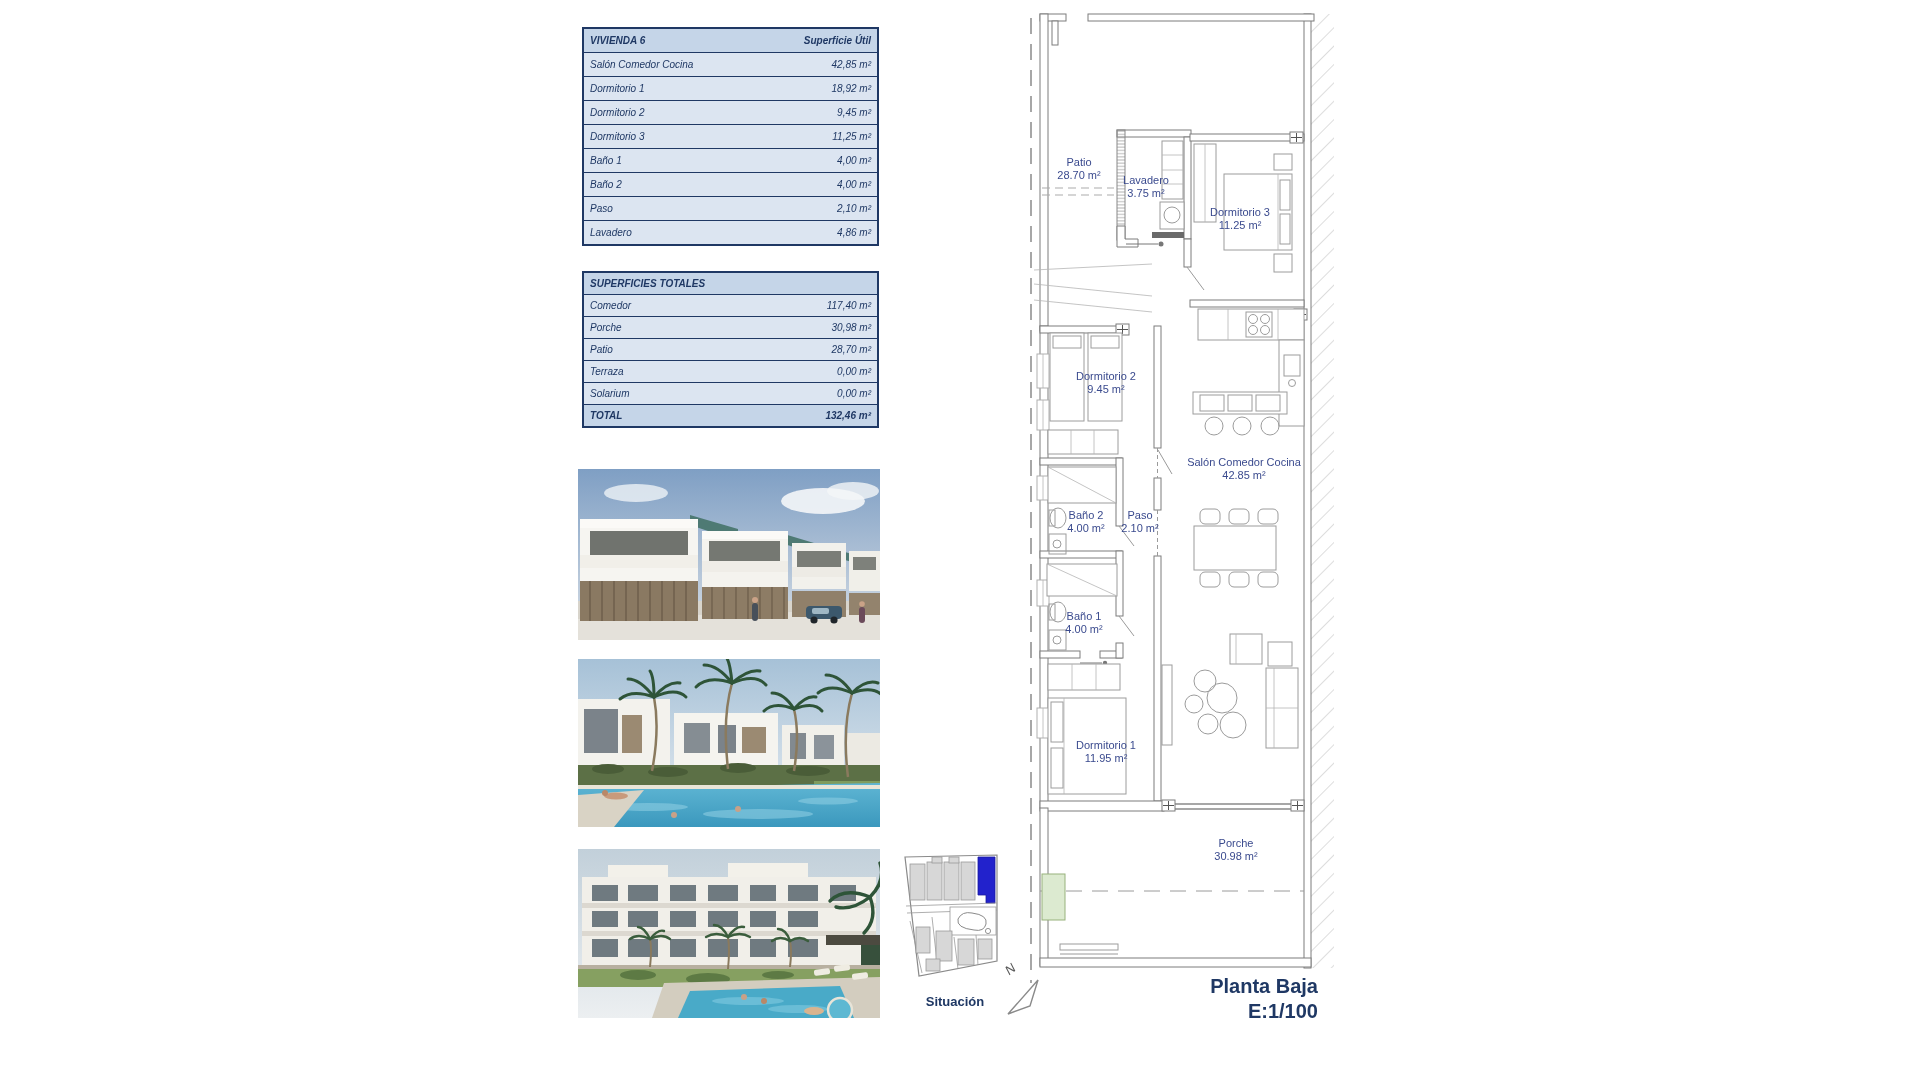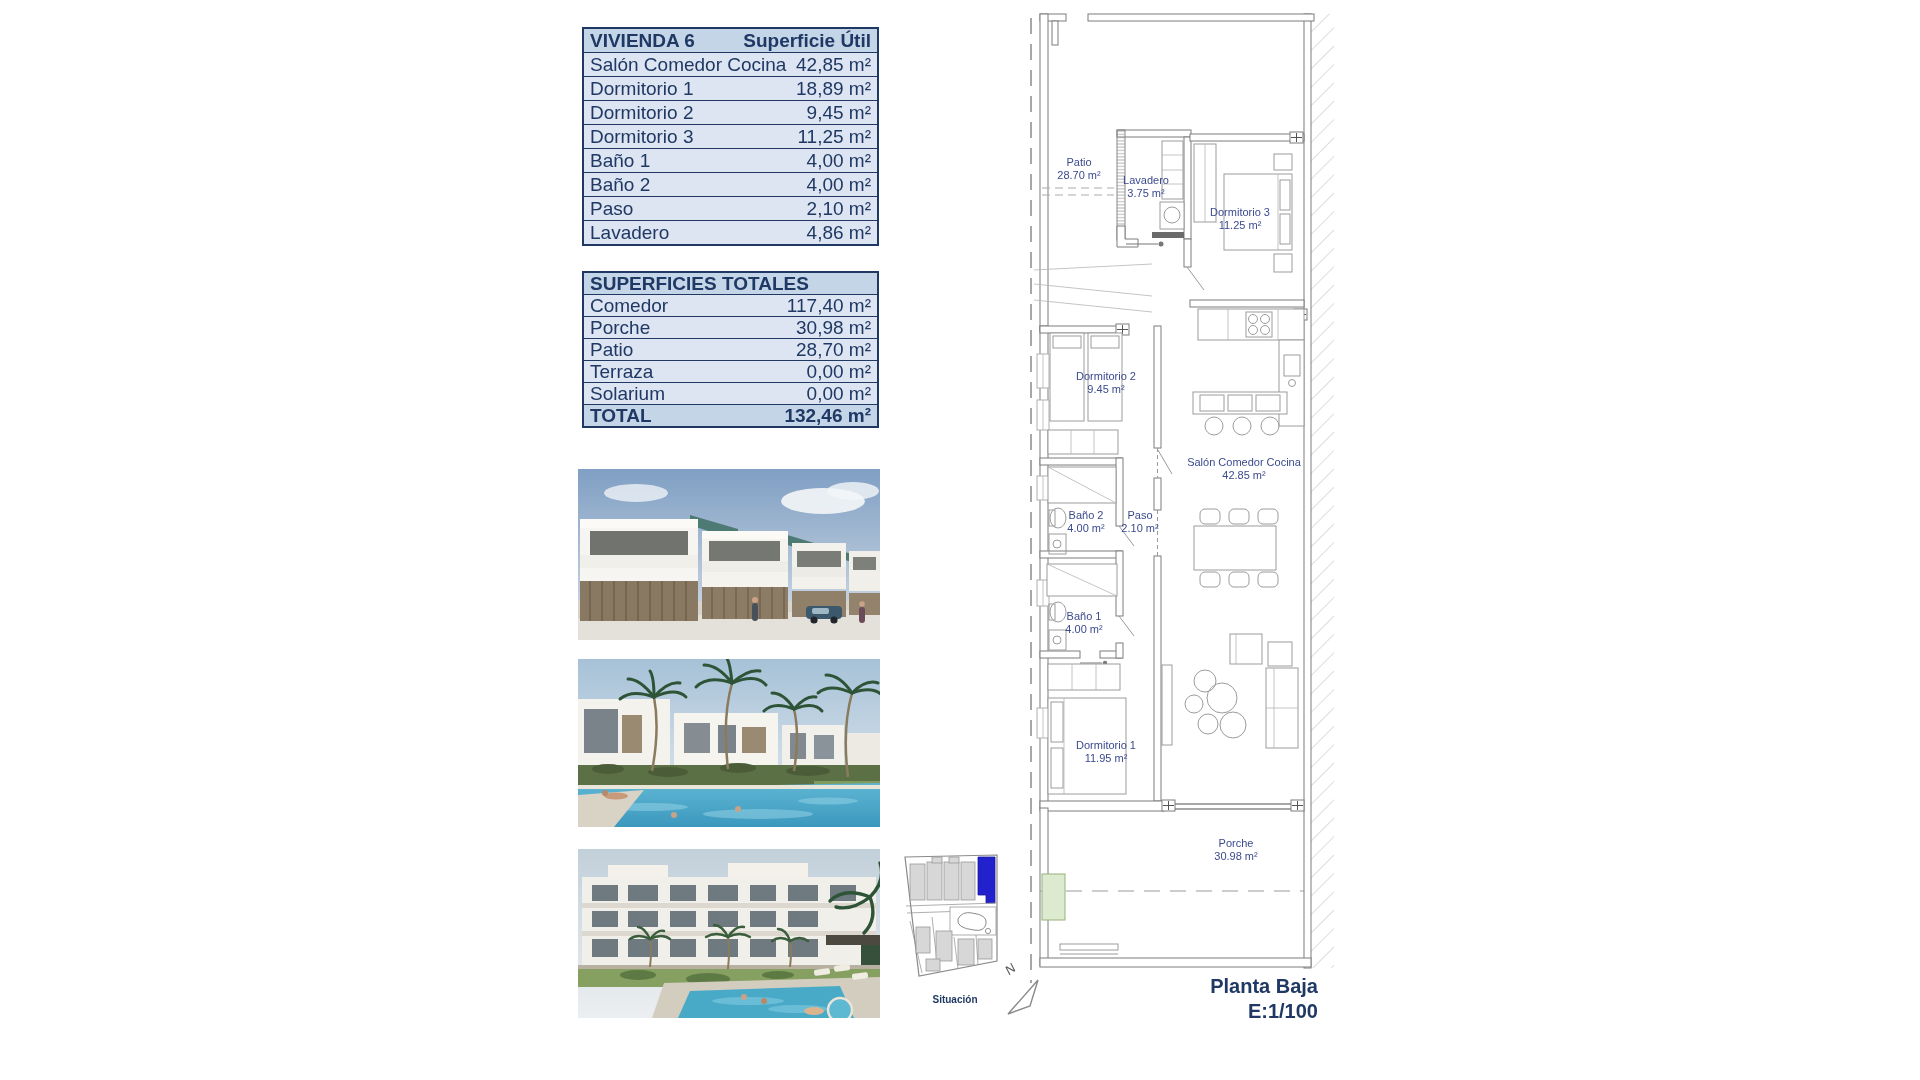--- a/index.html
+++ b/index.html
@@ -8,7 +8,7 @@
 
   
   .dtable{position:absolute;left:582px;width:297px;border:2px solid #1f3864;
-          color:#1f3864;font-size:19px;background:#fca5a5;box-sizing:border-box;}
+          color:#1f3864;font-size:10px;background:#fca5a5;box-sizing:border-box;font-style:italic;}
   .t1{top:27px;}
   .t2{top:271px;}
   .trow{display:flex;justify-content:space-between;align-items:center;

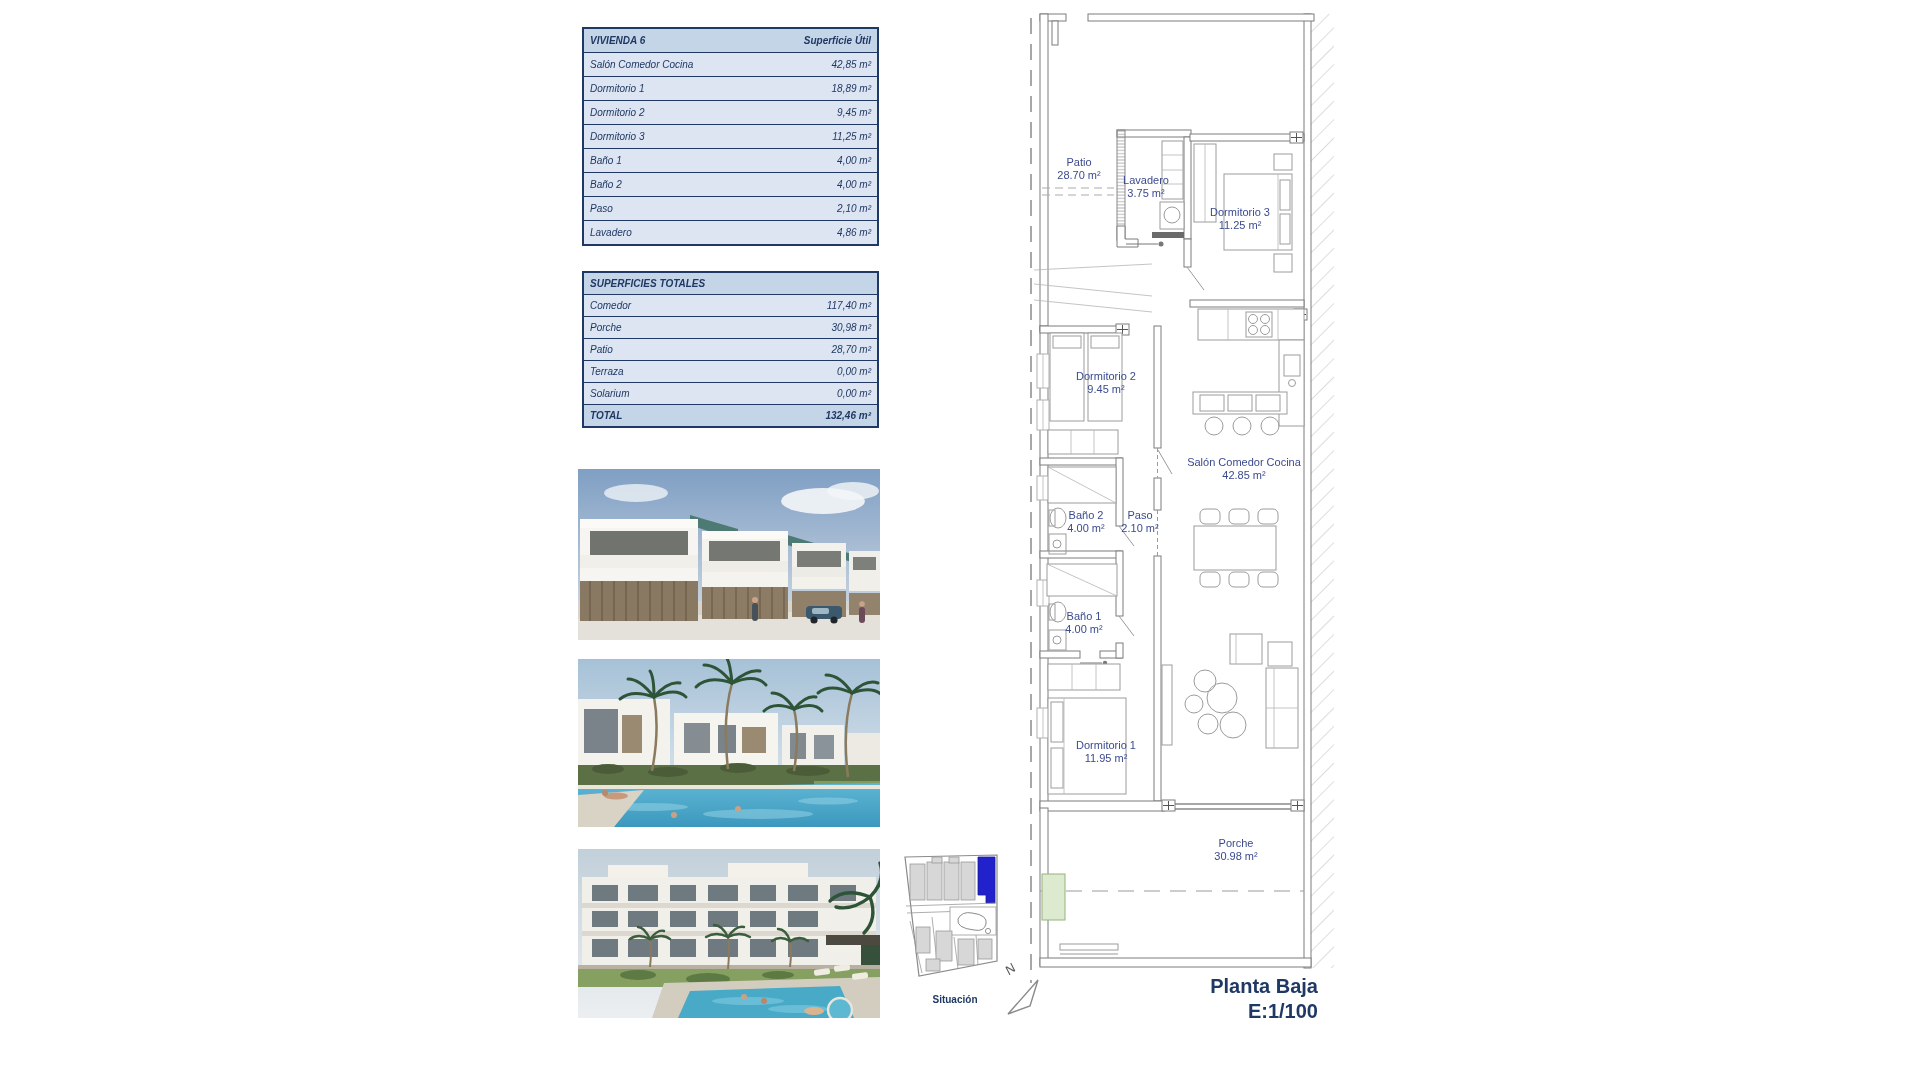--- a/index.html
+++ b/index.html
@@ -64,7 +64,7 @@
       </div>
     <div class="trow">
         <span>Dormitorio 1</span>
-        <span class="val">18,89 m²</span>
+        <span class="val">18,92 m²</span>
       </div>
     <div class="trow">
         <span>Dormitorio 2</span>

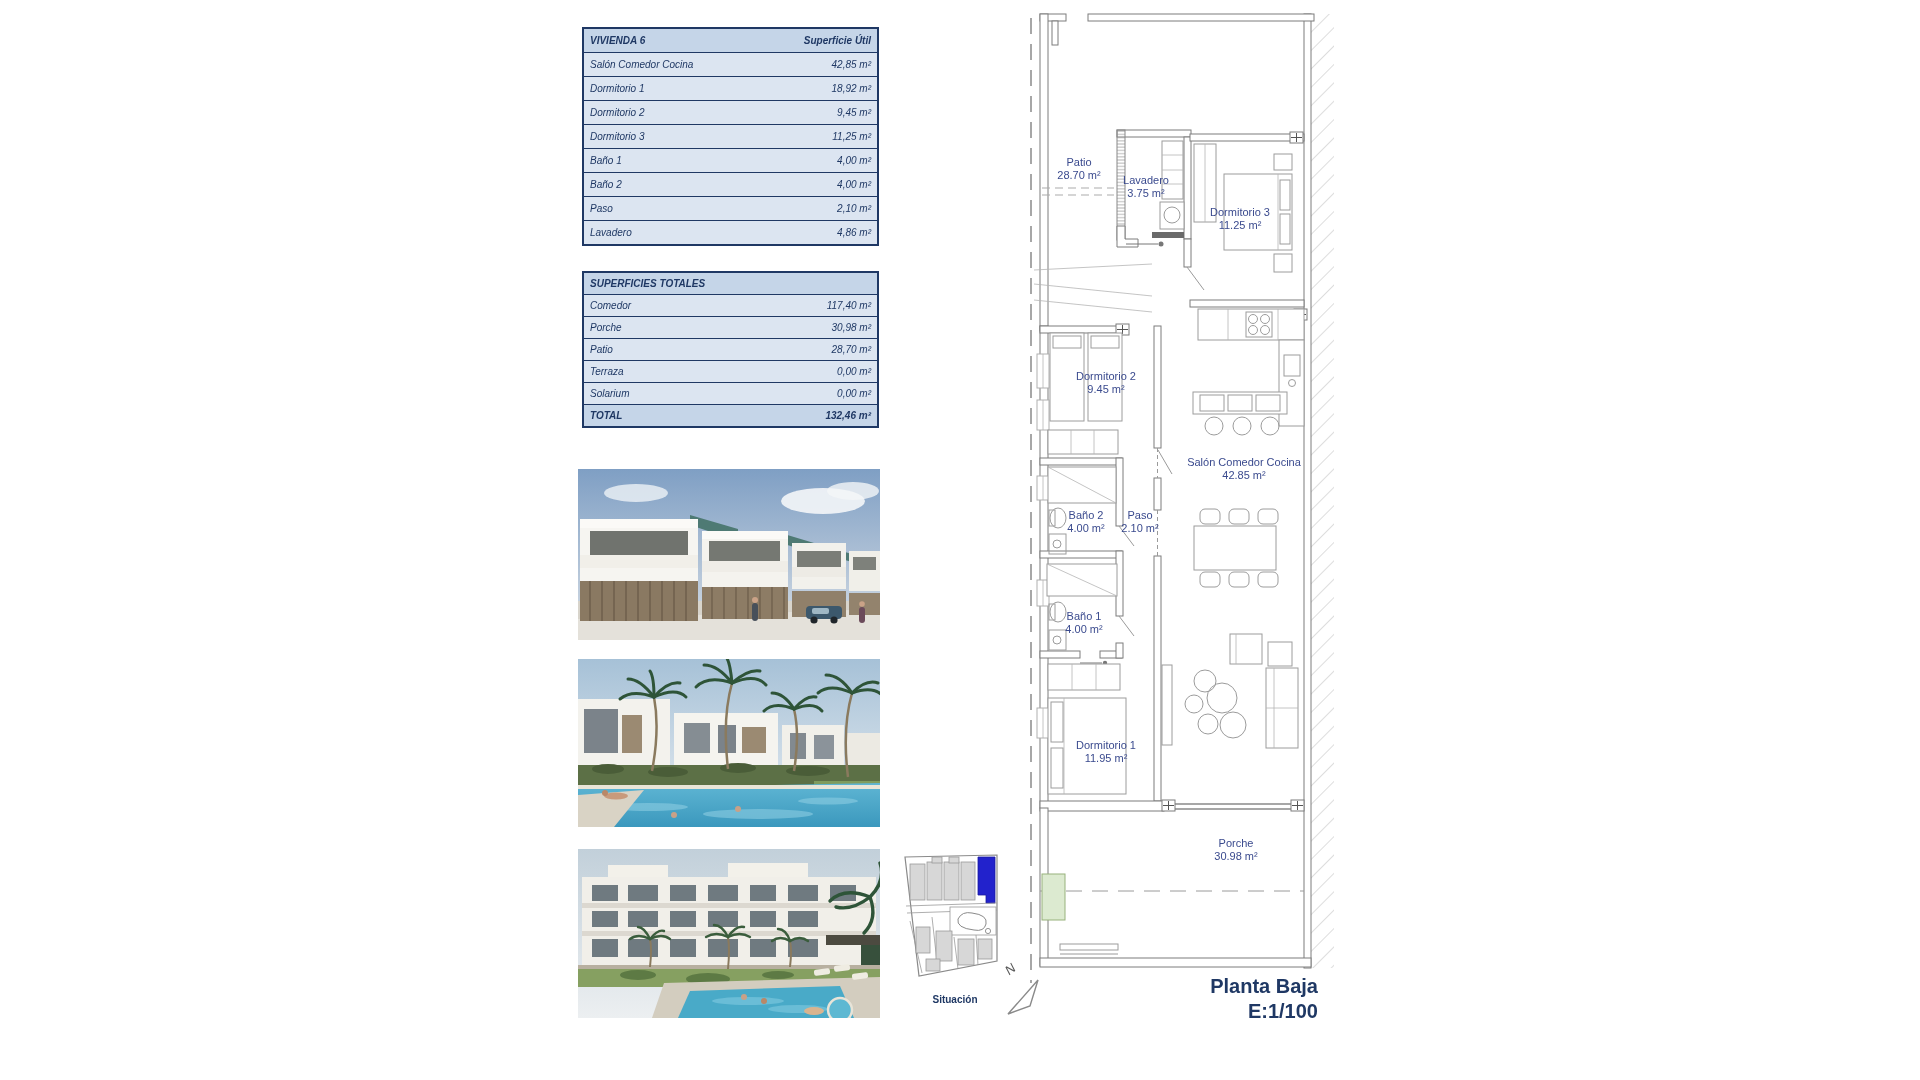--- a/index.html
+++ b/index.html
@@ -32,7 +32,7 @@
   
   .siteplan{position:absolute;left:898px;top:851px;width:104px;height:127px;}
   .site-caption{position:absolute;left:900px;top:994px;width:110px;text-align:center;
-                font-weight:bold;font-size:10px;color:#1f3864;}
+                font-weight:bold;font-size:13px;color:#1f3864;}
   .north{position:absolute;left:1000px;top:956px;width:48px;height:62px;}
 
   

